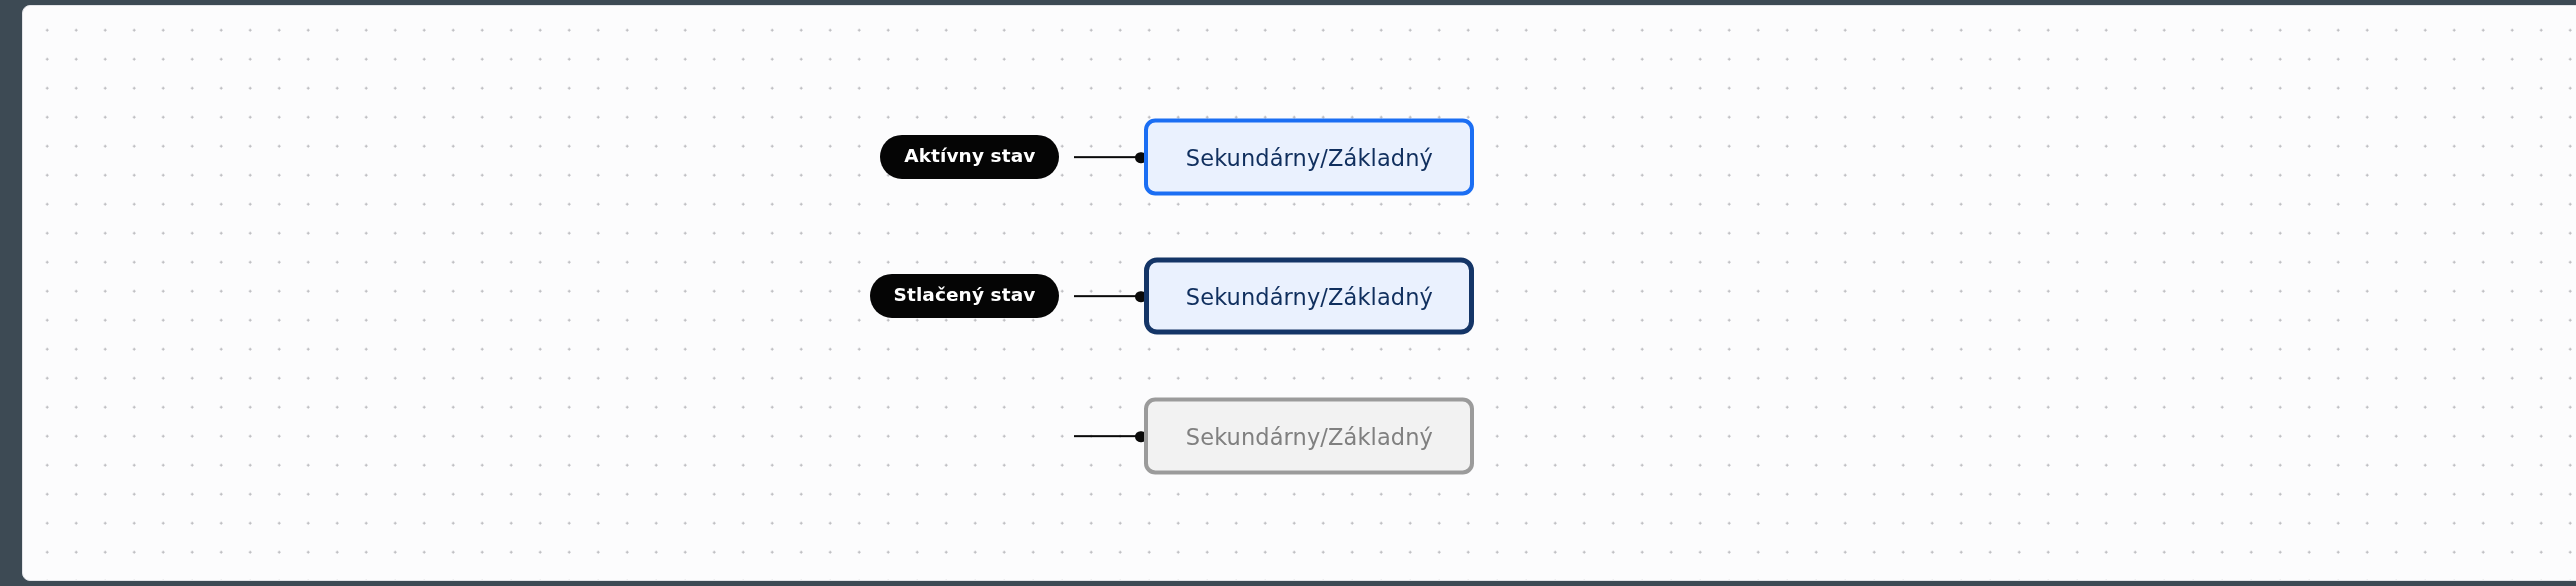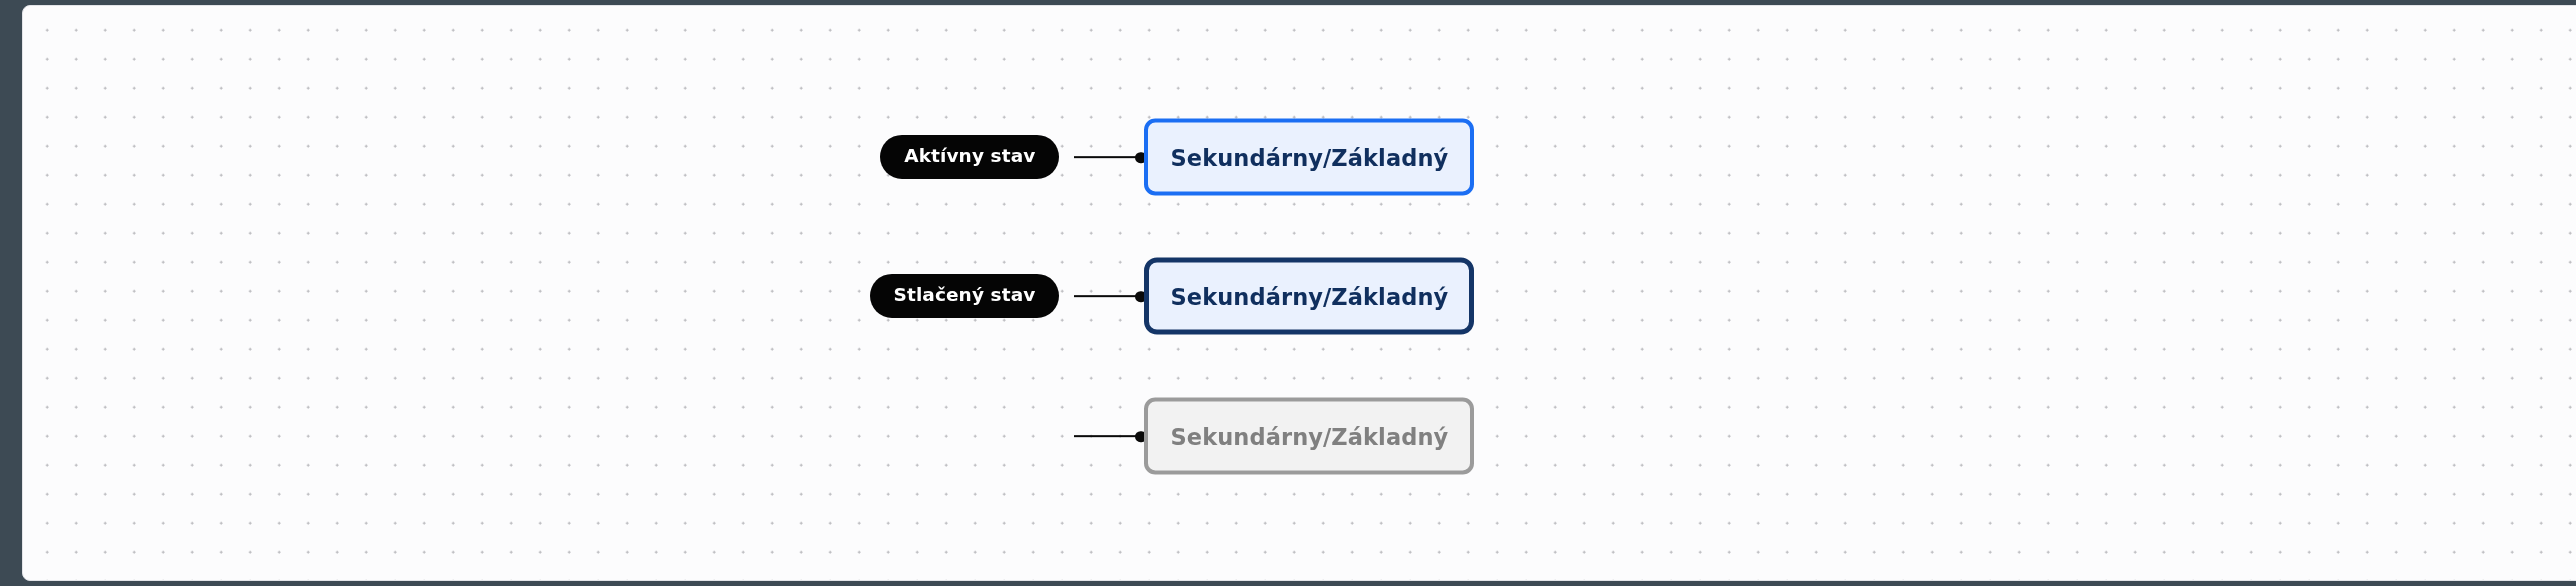--- a/index.html
+++ b/index.html
@@ -105,7 +105,7 @@
     justify-content: center;
     border-radius: 11.3px;
     font-size: 22.5px;
-    font-weight: 700;
+    font-weight: 400;
     line-height: 1;
     white-space: nowrap;
     letter-spacing: 0.1px;

